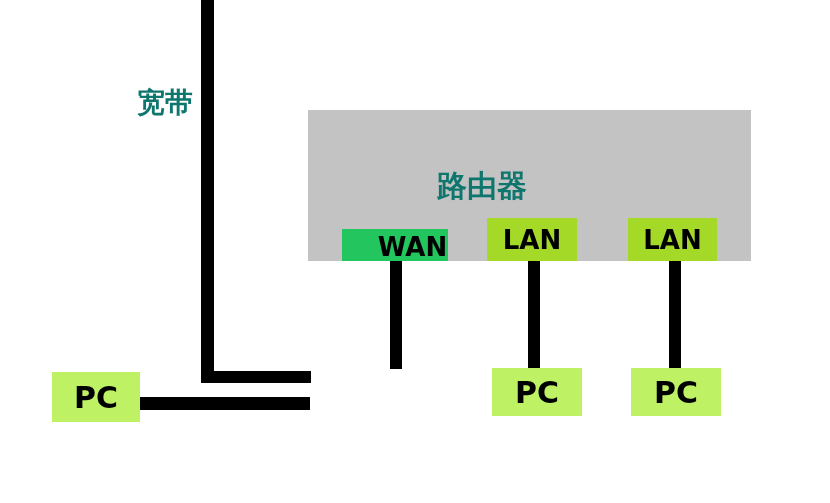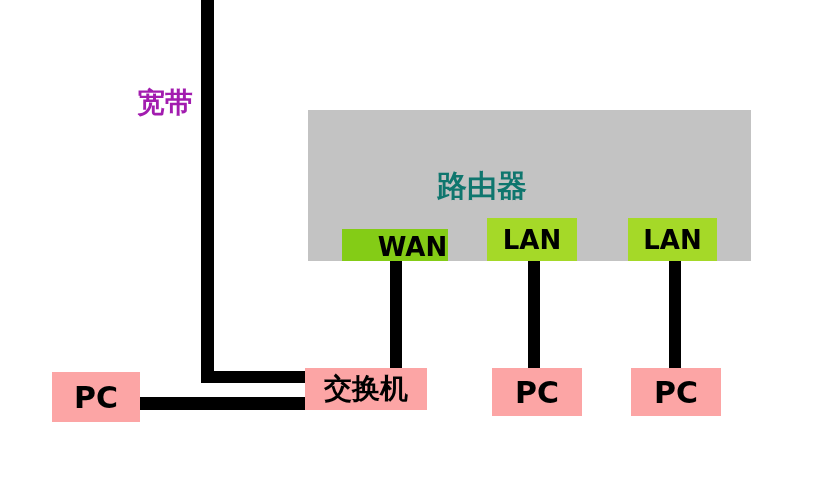--- a/index.html
+++ b/index.html
@@ -46,7 +46,7 @@
     left: 137px; top: 84px;
     font-size: 28px;
     font-weight: bold;
-    color: #a21caf;
+    color: #0f766e;
     white-space: nowrap;
   }
   .port {

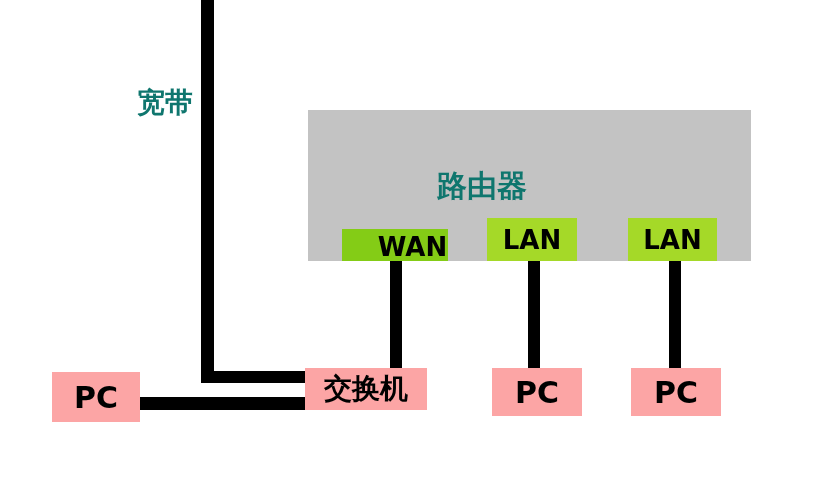--- a/index.html
+++ b/index.html
@@ -55,7 +55,7 @@
   .port-wan {
     left: 342px; top: 229px;
     width: 106px; height: 32px;
-    background: #84cc16;
+    background: #22c55e;
     padding-top: 4px;
     box-sizing: border-box;
     padding-left: 35px;

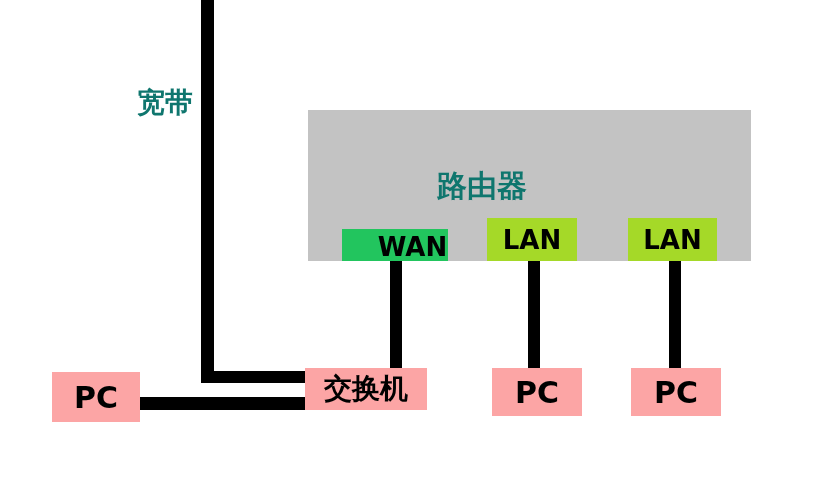--- a/index.html
+++ b/index.html
@@ -71,7 +71,7 @@
     background: #a5d928;
   }
   .device {
-    background: #fca5a5;
+    background: #bef264;
   }
   .switch-box {
     left: 305px; top: 368px;

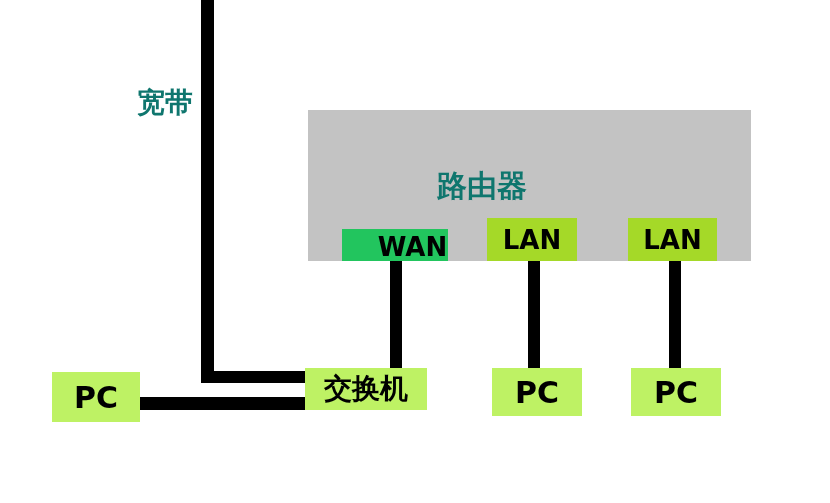--- a/index.html
+++ b/index.html
@@ -122,7 +122,6 @@
   <div class="box port port-lan1">LAN</div>
   <div class="box port port-lan2">LAN</div>
 
-  <div class="box device switch-box">交换机</div>
 
   <div class="box device pc1">PC</div>
   <div class="box device pc2">PC</div>

